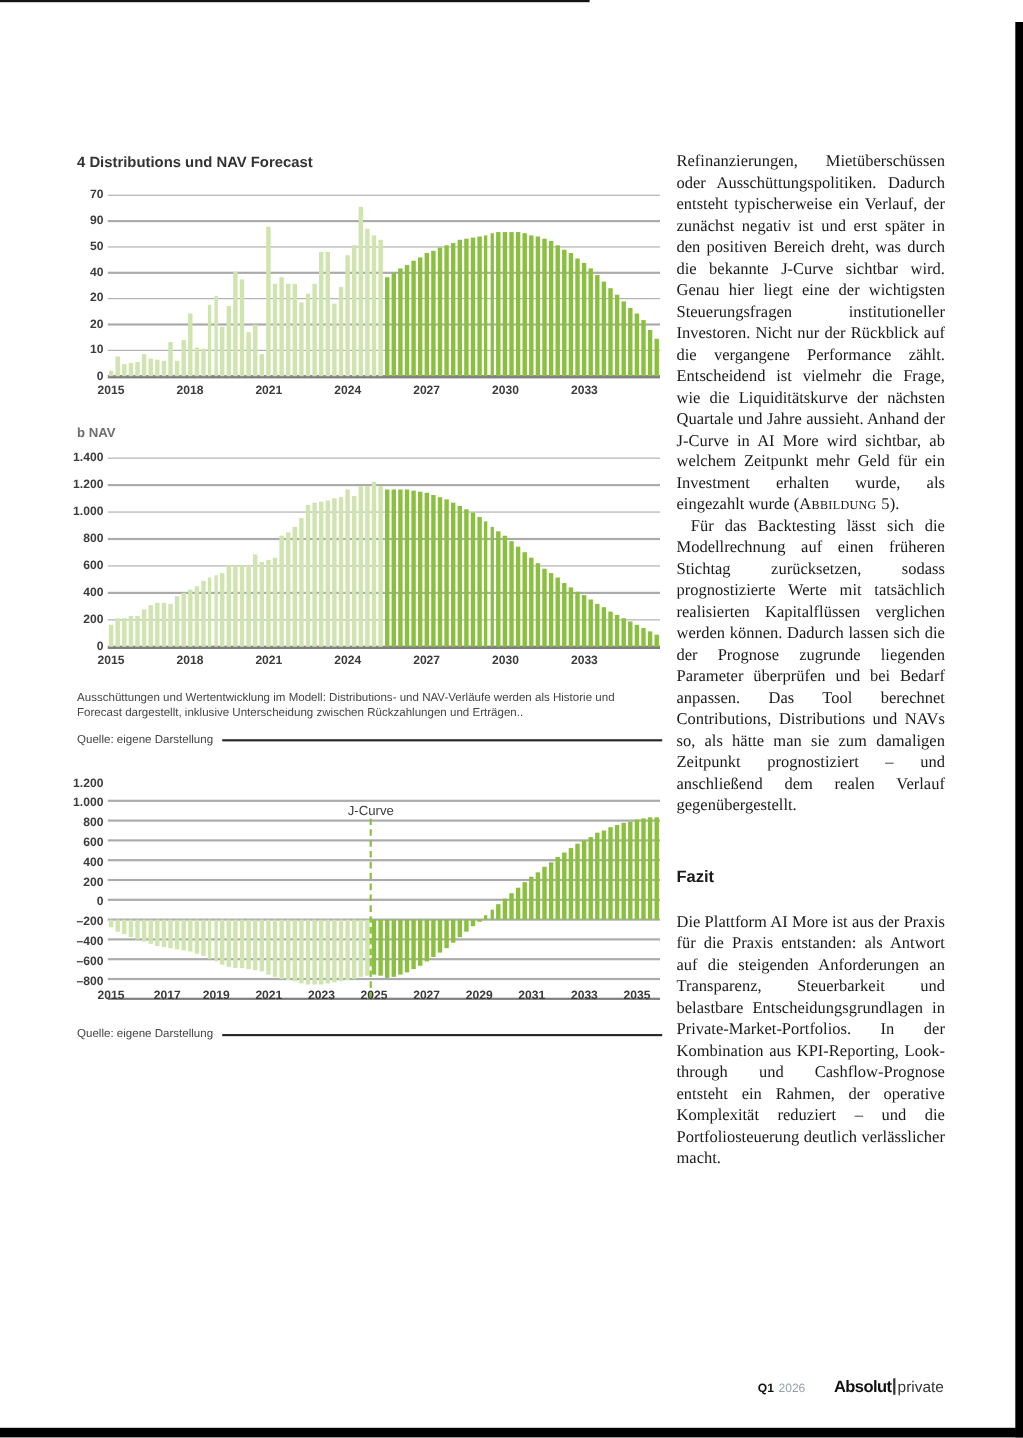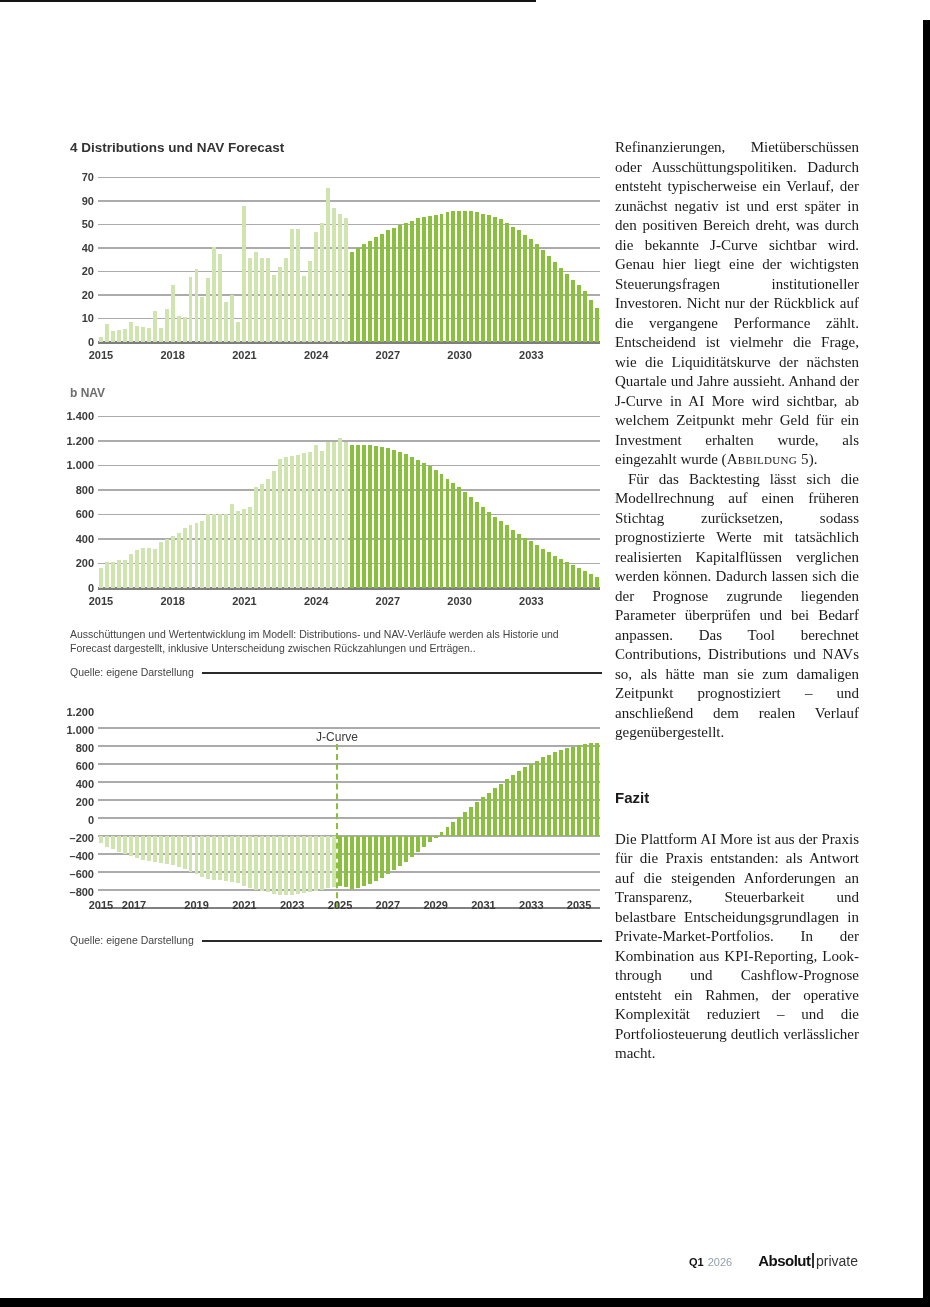--- a/index.html
+++ b/index.html
@@ -428,7 +428,7 @@
         </div>
       <div class="xlabels" style="top:191px;">
           <div class="xlabel" style="left: 2.9881px;">2015</div>
-          <div class="xlabel" style="left: 36px;">2017</div>
+          <div class="xlabel" style="left: 54px;">2017</div>
           <div class="xlabel" style="left: 98.6071px;">2019</div>
           <div class="xlabel" style="left: 146.417px;">2021</div>
           <div class="xlabel" style="left: 194.226px;">2023</div>

